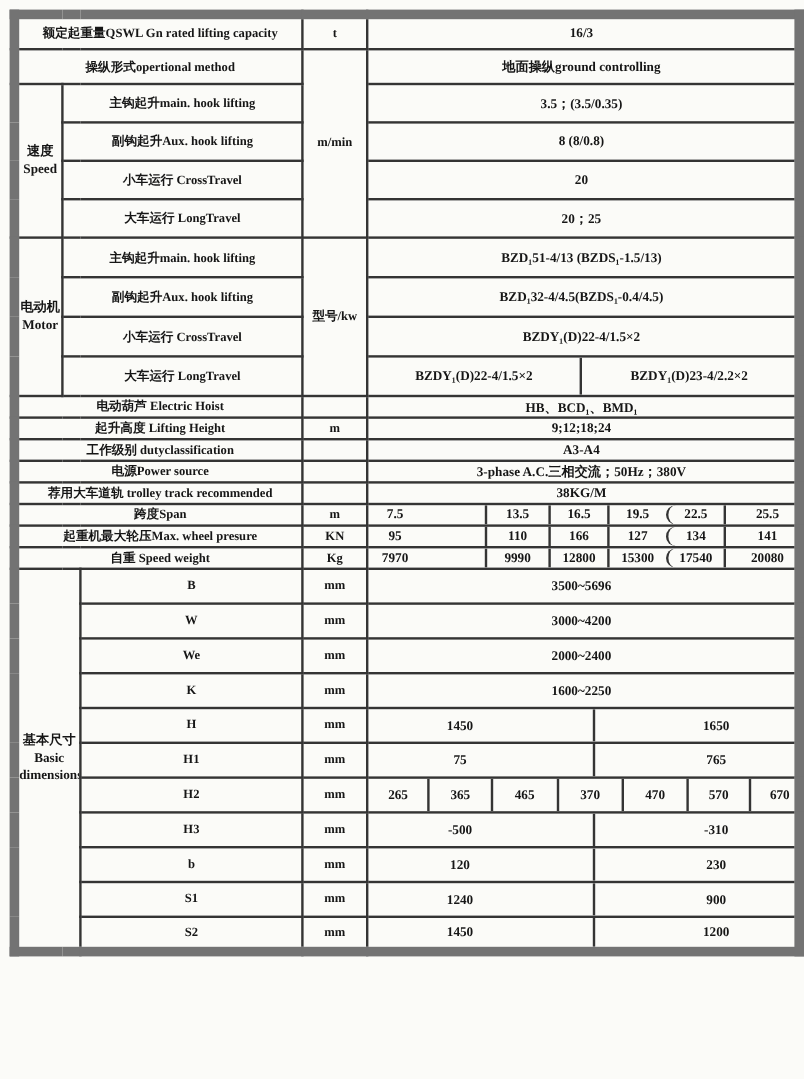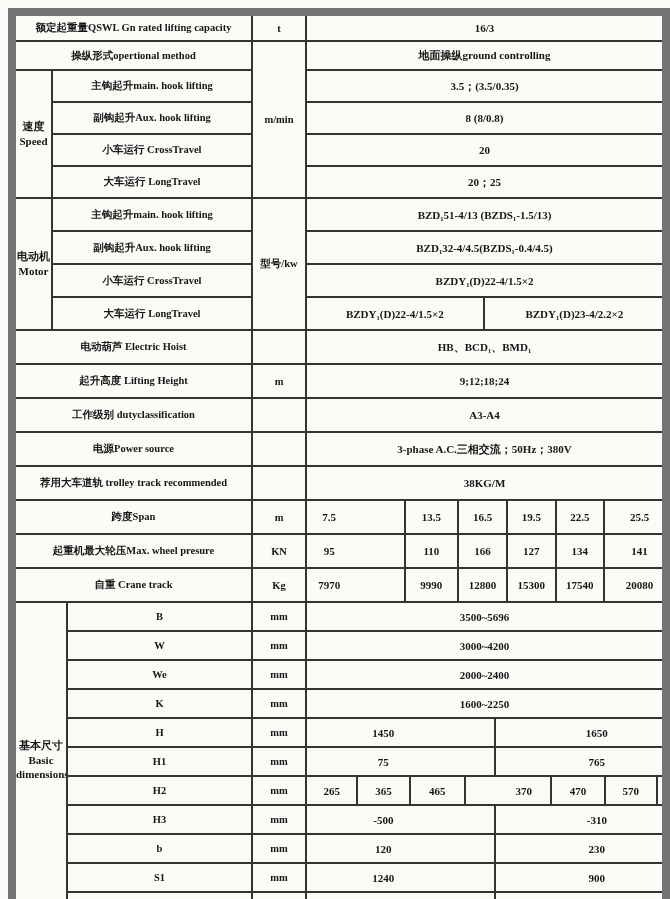--- a/index.html
+++ b/index.html
@@ -33,7 +33,7 @@
   tr.rh1{height:29px;}
   tr.rh2{height:32px;}
   tr.rh3{height:33px;}
-  tr.rh4{height:34px;}
+  tr.rh4{height:18px;}
   tr.rh5{height:29px;}
   .split{
     position:absolute;inset:0;

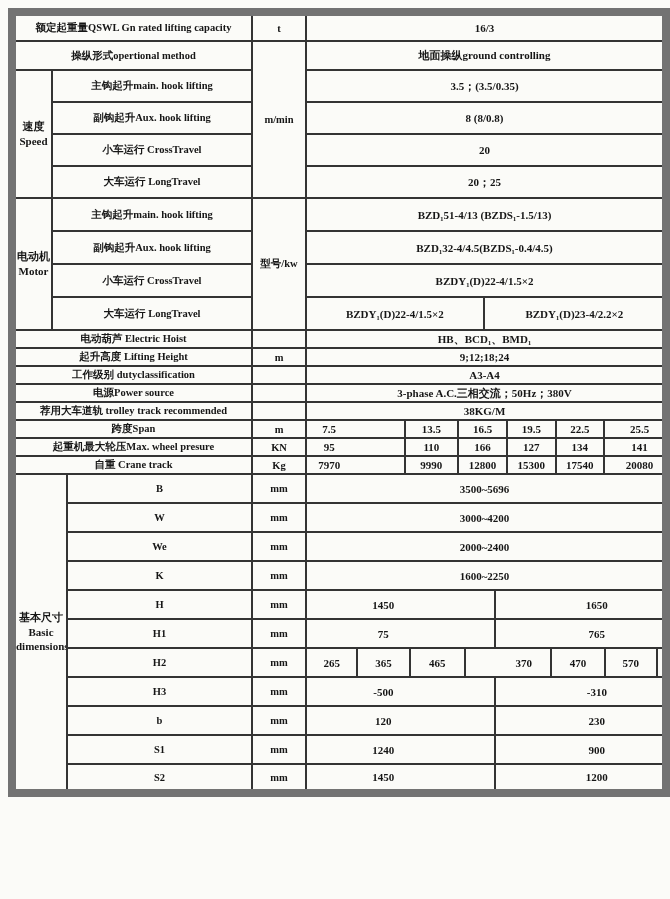--- a/index.html
+++ b/index.html
@@ -50,7 +50,7 @@
   .g7a .c:nth-child(3){flex:0 0 14.4%;}
   .g7a .c:nth-child(4){flex:0 0 13.3%;}
   .g7a .c:nth-child(5){flex:0 0 13.1%;}
-  .g7a .c:nth-child(6){flex:0 0 13.1%;}
+  .g7a .c:nth-child(6){flex:0 0 13.1%;border-radius:10px;}
   .g7a .c:nth-child(7){flex:0 0 19.4%;}
   
   .g7b .c:nth-child(1){flex:0 0 13.9%;}

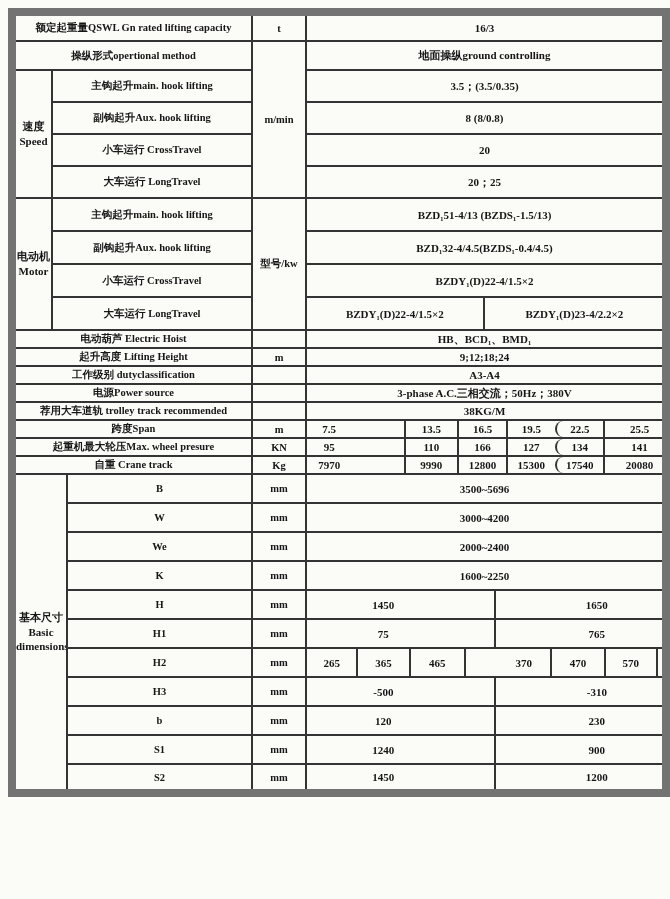--- a/index.html
+++ b/index.html
@@ -195,7 +195,7 @@
   </tr>
 
   <tr class="rh4">
-    <td class="lbl" colspan="3">自重 Crane track</td>
+    <td class="lbl" colspan="3">自重 Speed weight</td>
     <td class="unit">Kg</td>
     <td class="val">
       <div class="split g7a">

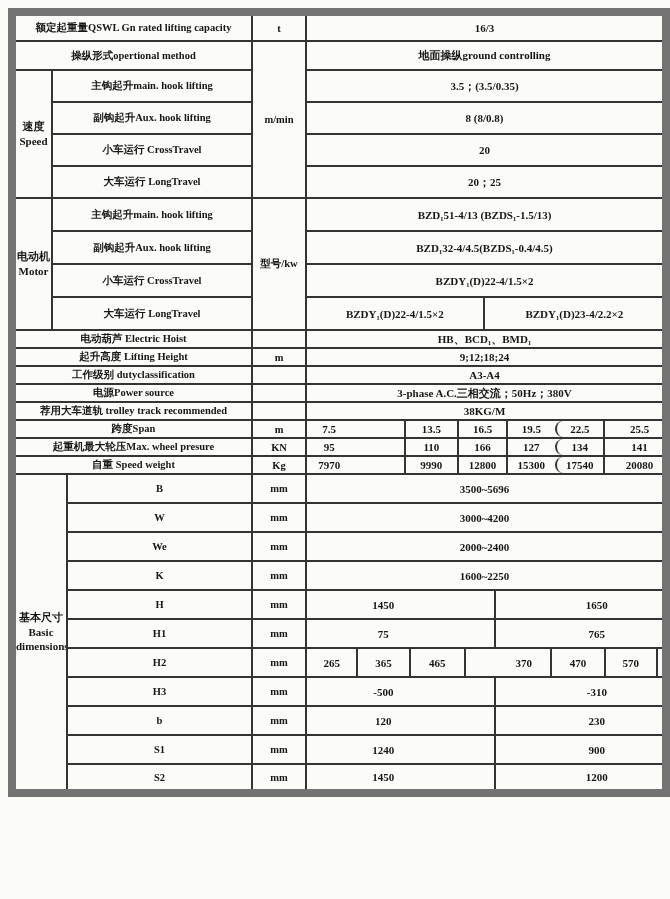--- a/index.html
+++ b/index.html
@@ -56,7 +56,7 @@
   .g7b .c:nth-child(1){flex:0 0 13.9%;}
   .g7b .c:nth-child(2){flex:0 0 14.2%;}
   .g7b .c:nth-child(3){flex:0 0 14.9%;}
-  .g7b .c:nth-child(4){flex:0 0 14.7%;padding-left:32px;}
+  .g7b .c:nth-child(4){flex:0 0 14.7%;}
   .g7b .c:nth-child(5){flex:0 0 14.7%;}
   .g7b .c:nth-child(6){flex:0 0 14.0%;}
   .g7b .c:nth-child(7){flex:0 0 13.6%;}

